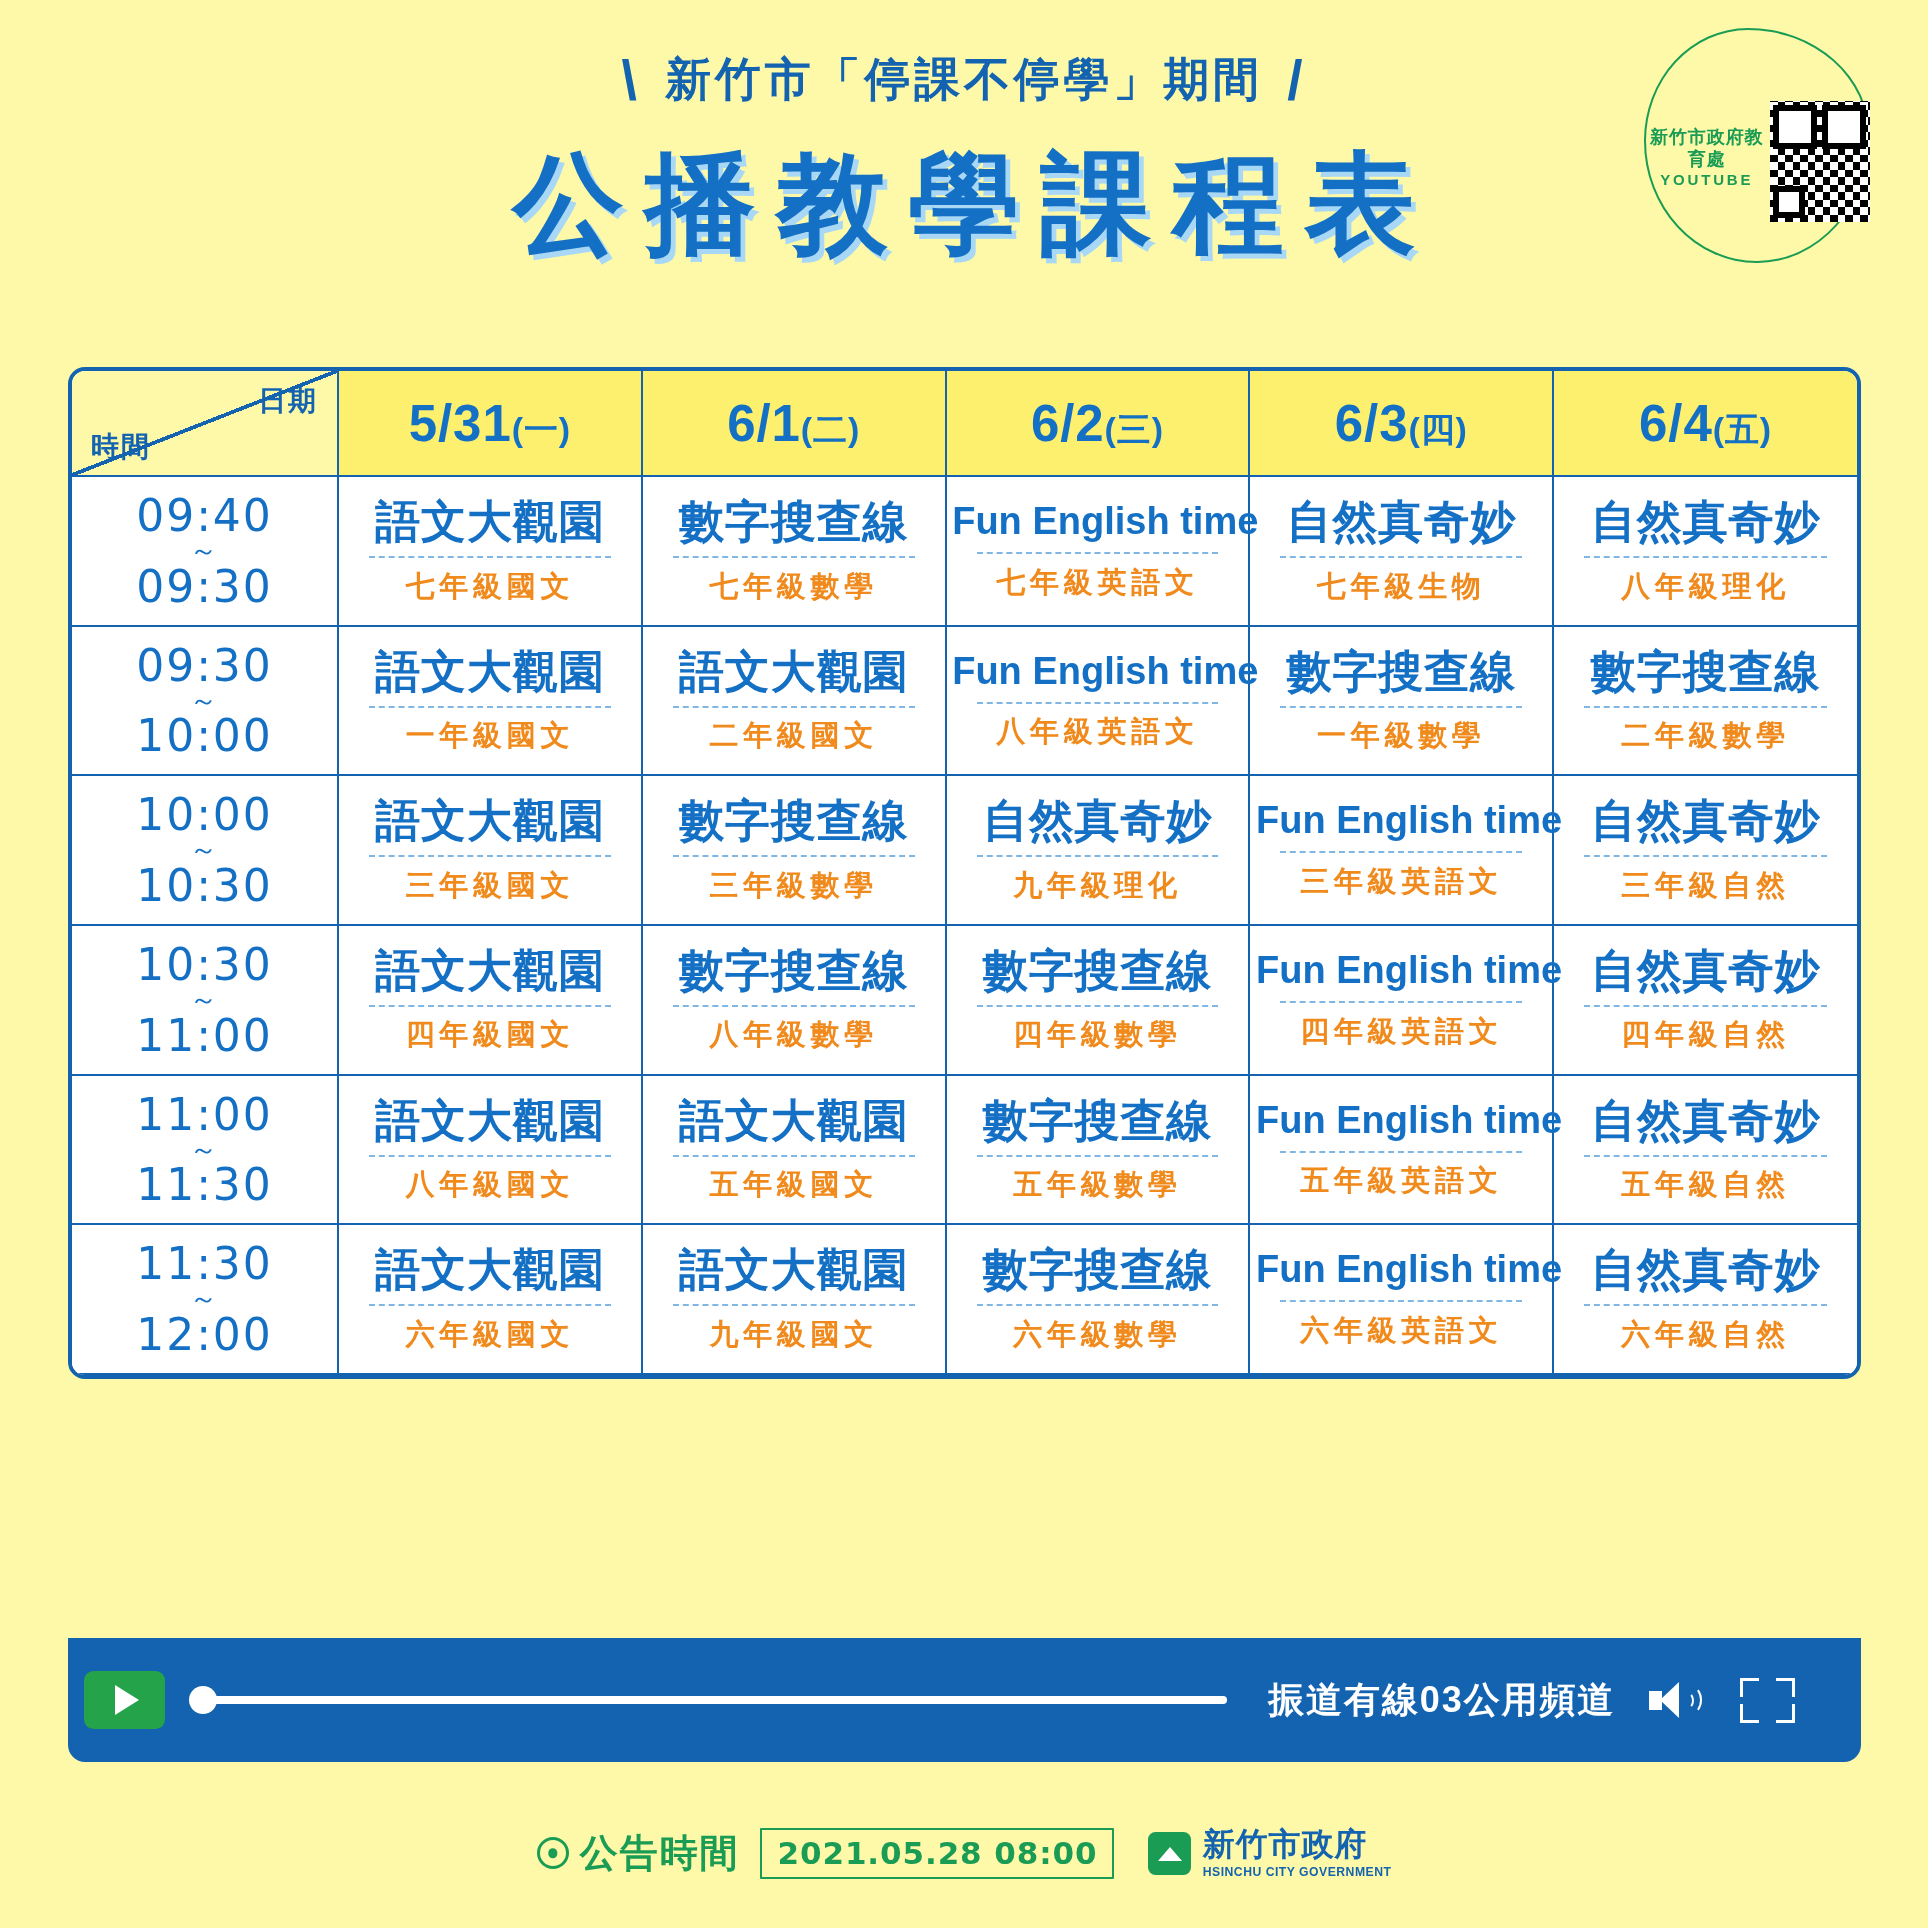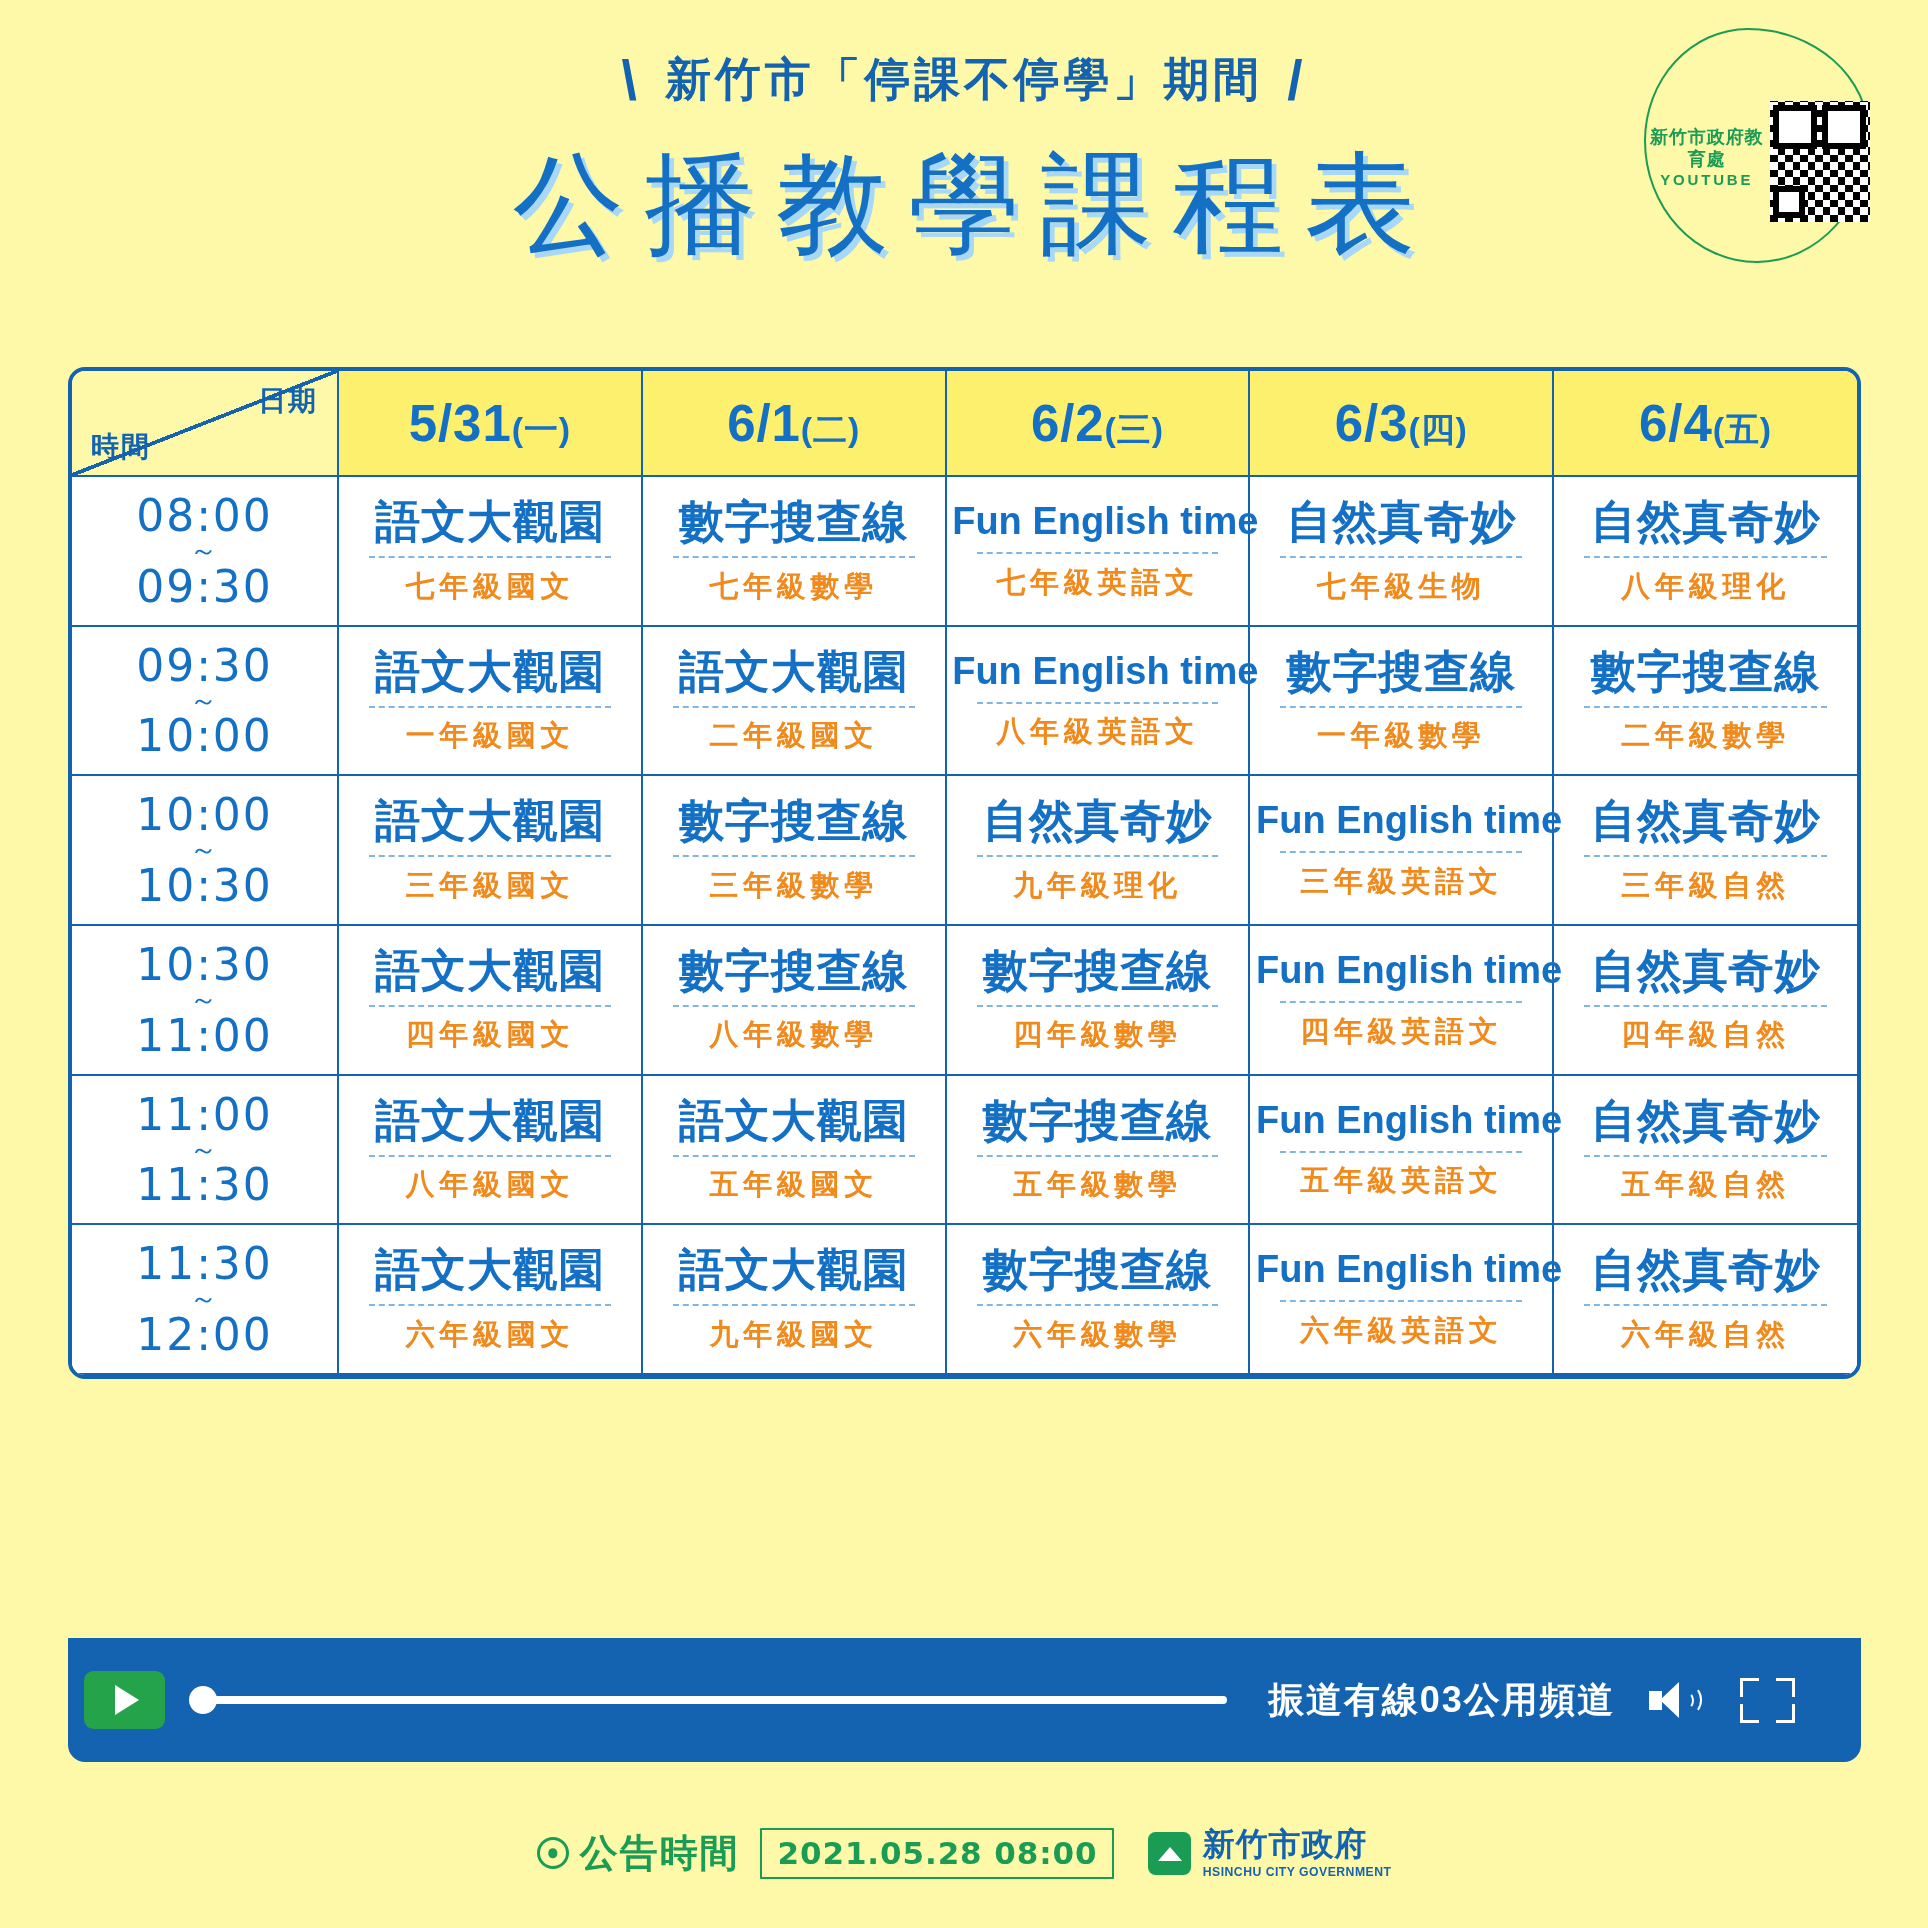--- a/index.html
+++ b/index.html
@@ -41,7 +41,7 @@
     margin-top: 19px;
     color: #1470c4;
     font-size: 111px;
-    font-weight: normal;
+    font-weight: bold;
     letter-spacing: 21px;
     text-shadow: 4.7px 4.7px 0 #a8d8f5;
     padding-left: 21px;

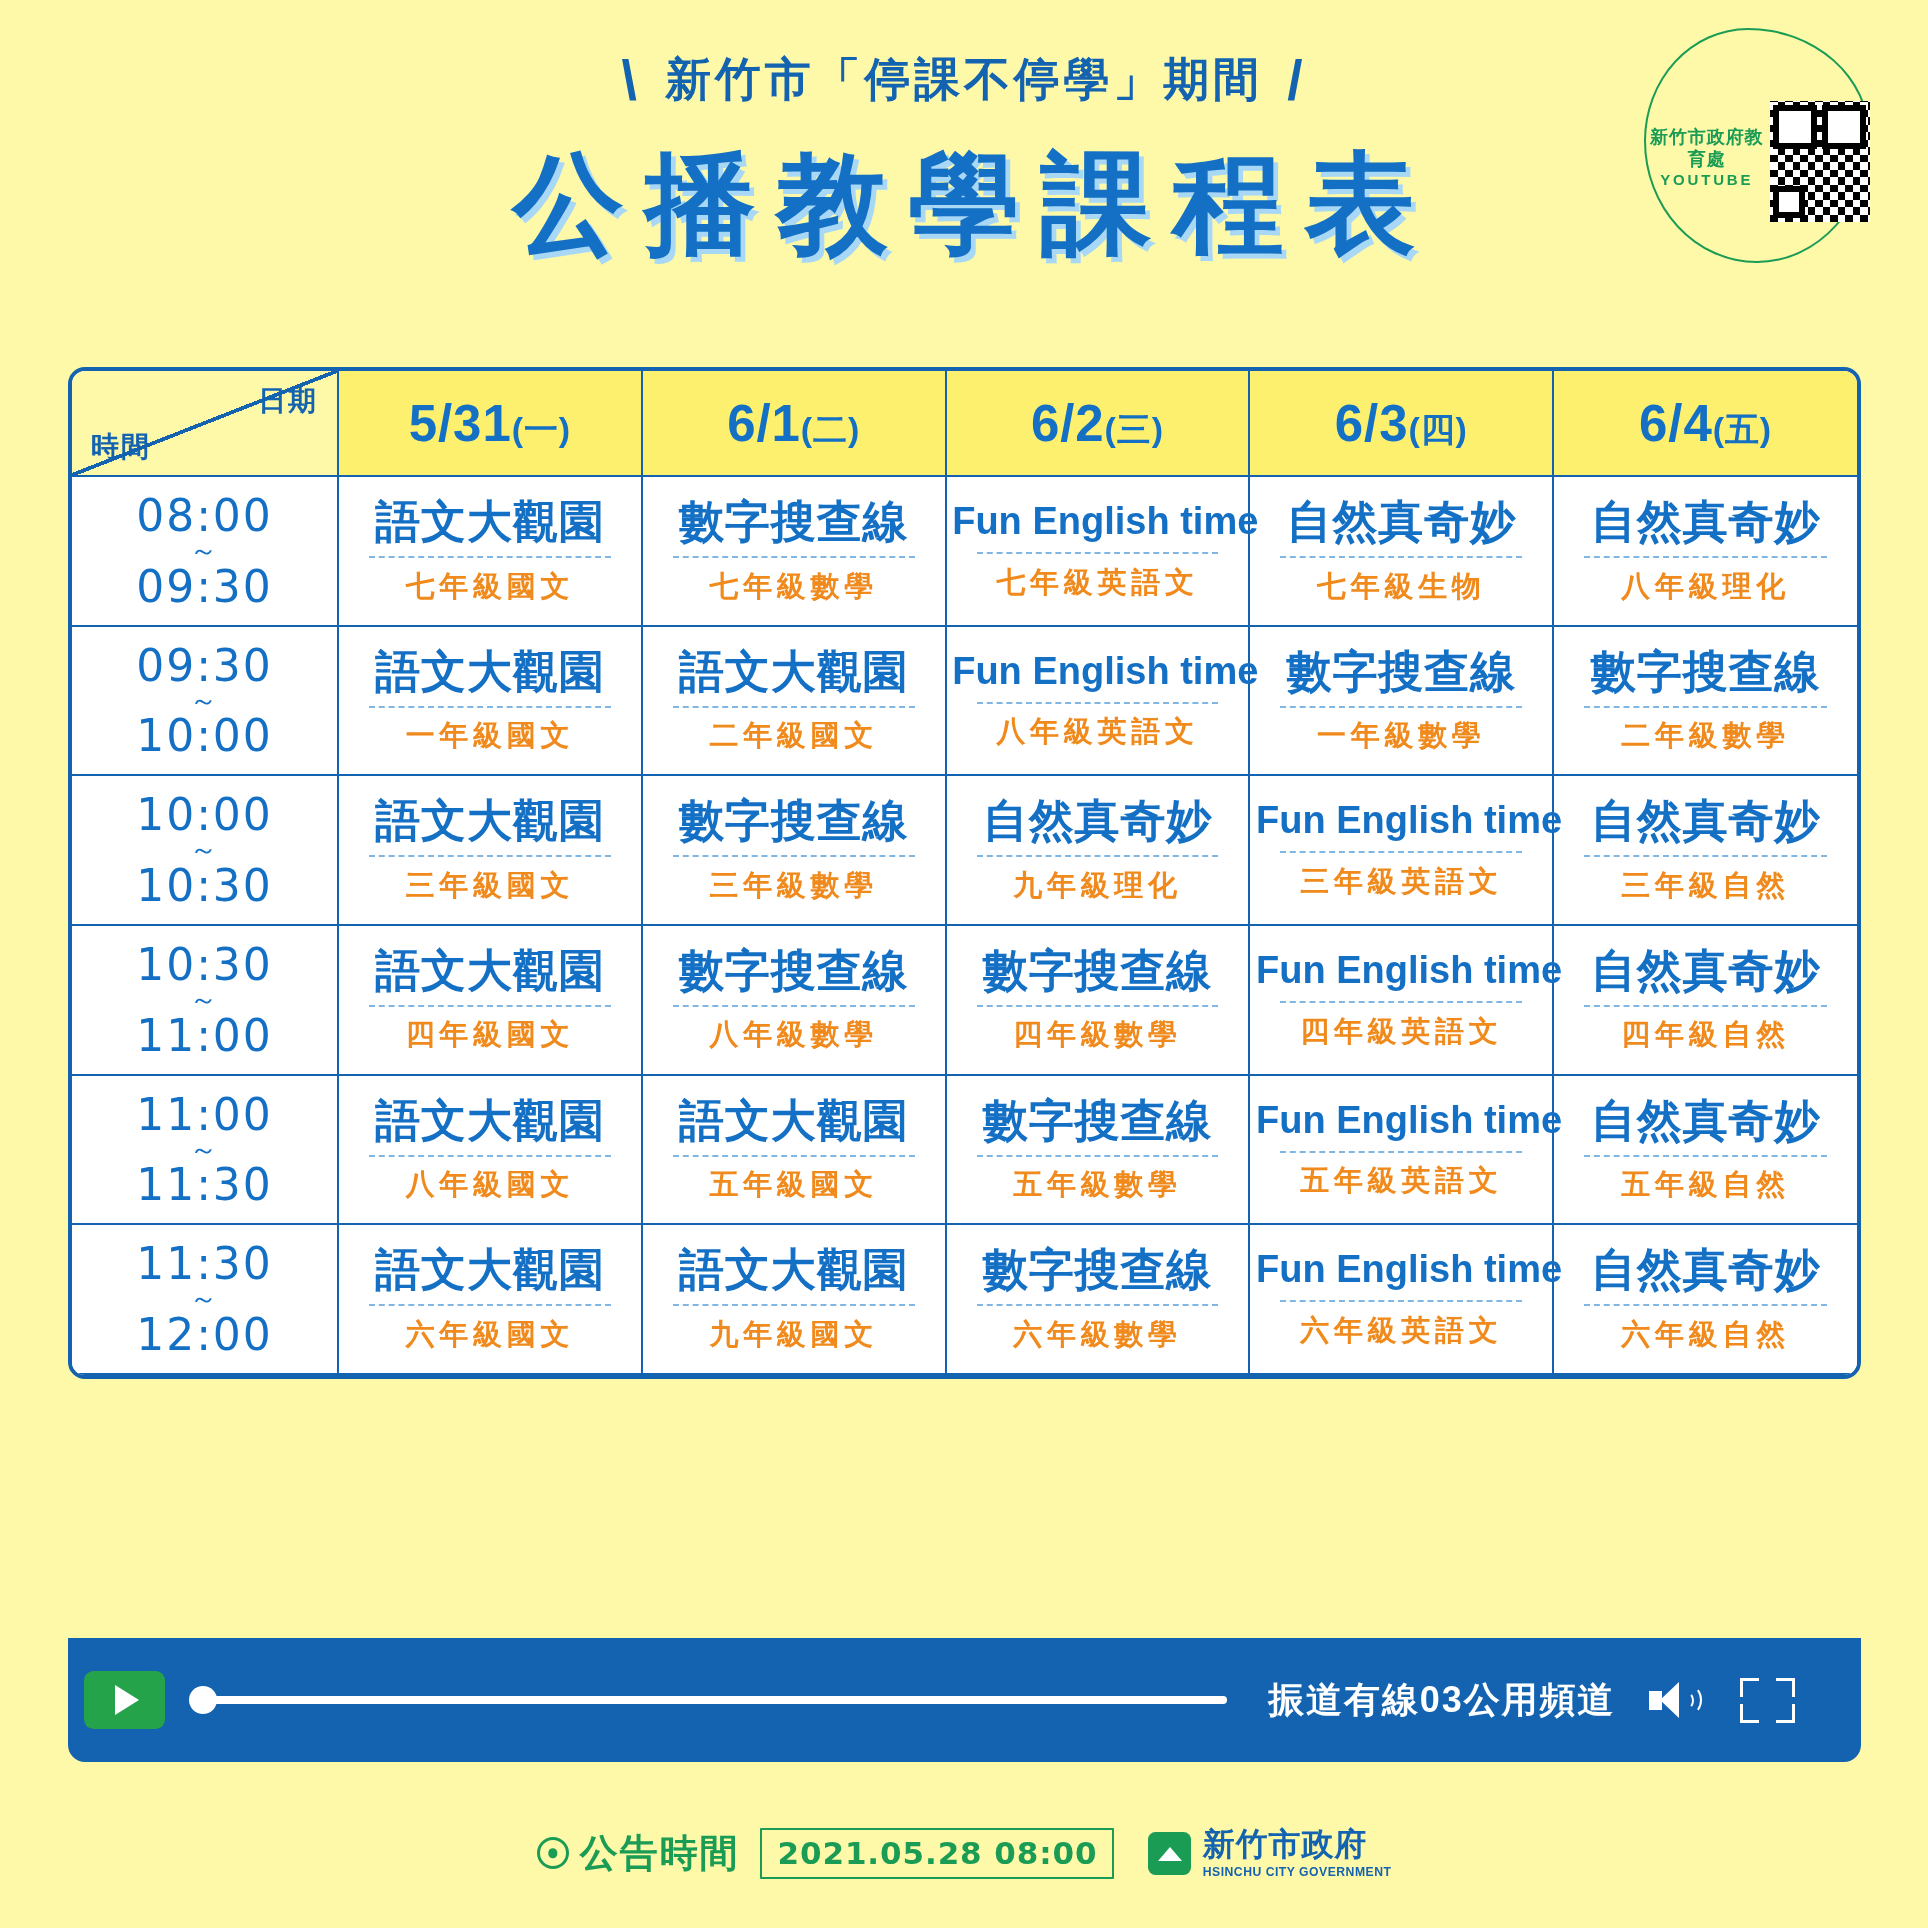--- a/index.html
+++ b/index.html
@@ -412,7 +412,7 @@
 
         <tr>
           <td class="timecell">
-            <span>08:00</span>
+            <span>09:40</span>
             <span class="tilde">～</span>
             <span>09:30</span>
           </td>

